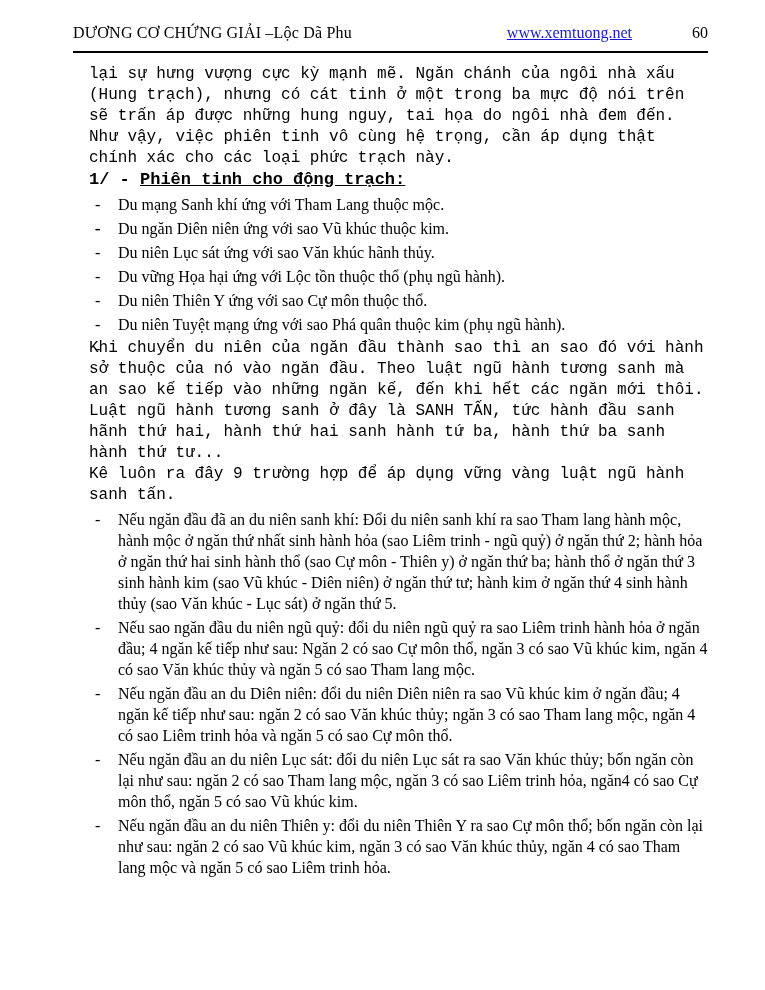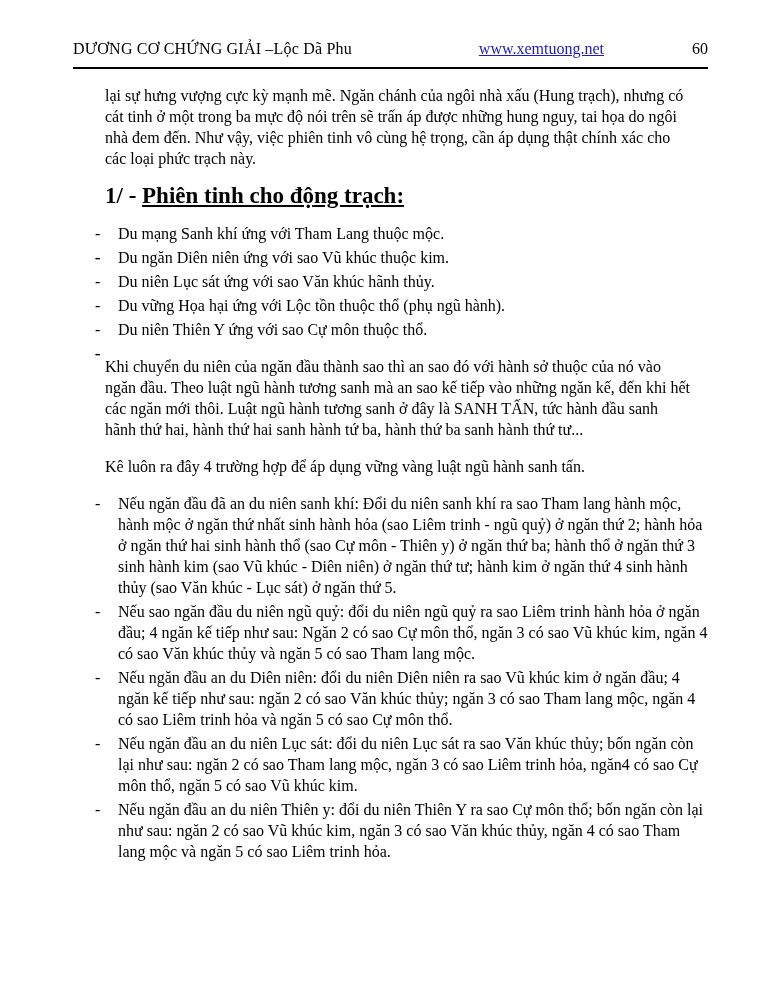--- a/index.html
+++ b/index.html
@@ -10,7 +10,7 @@
     font-family: "Liberation Serif", "DejaVu Serif", serif;
     overflow: hidden;
   }
-  .page { padding: 40px 57px 0 73px; box-sizing: border-box; }
+  .page { padding: 24px 57px 0 73px; box-sizing: border-box; }
 
   
   .header { display: flex; align-items: baseline; font-size: 16px; }

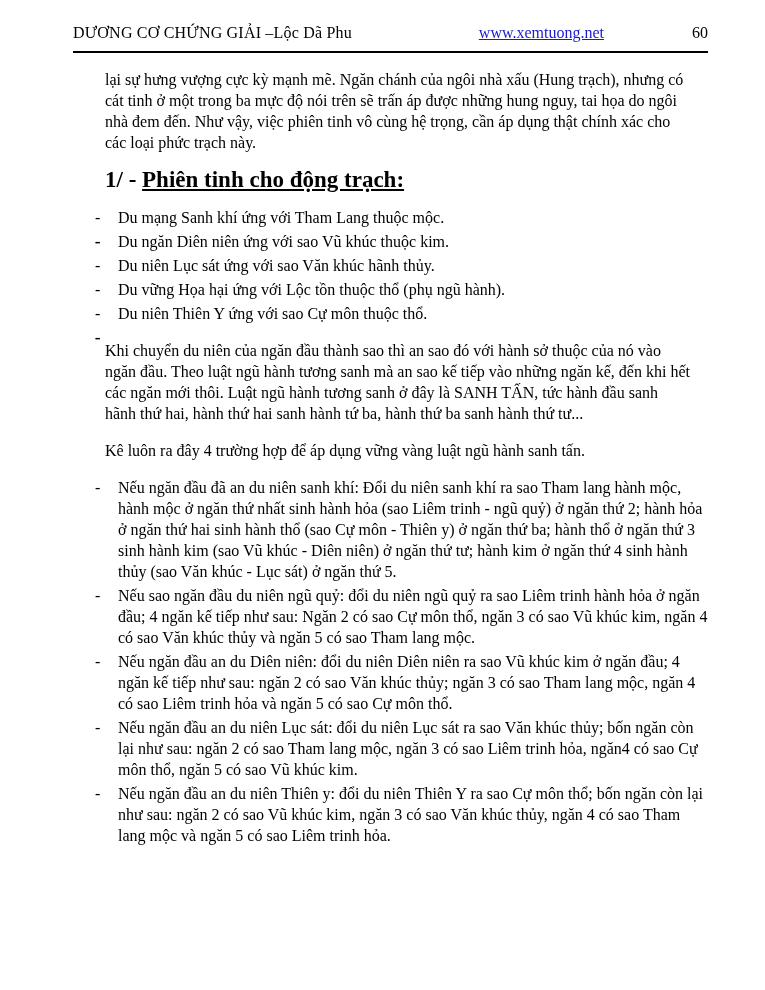--- a/index.html
+++ b/index.html
@@ -15,7 +15,7 @@
   
   .header { display: flex; align-items: baseline; font-size: 16px; }
   .doc-title { flex: 1; letter-spacing: 0.2px; white-space: nowrap; }
-  .header-right { display: flex; align-items: flex-end; gap: 80px; }
+  .header-right { display: flex; align-items: flex-end; gap: 52px; }
   .site-link { text-decoration: underline; cursor: pointer; }
   .pagenum { min-width: 24px; text-align: right; }
   .rule { border-bottom: 2px solid #000; margin-top: 9px; }

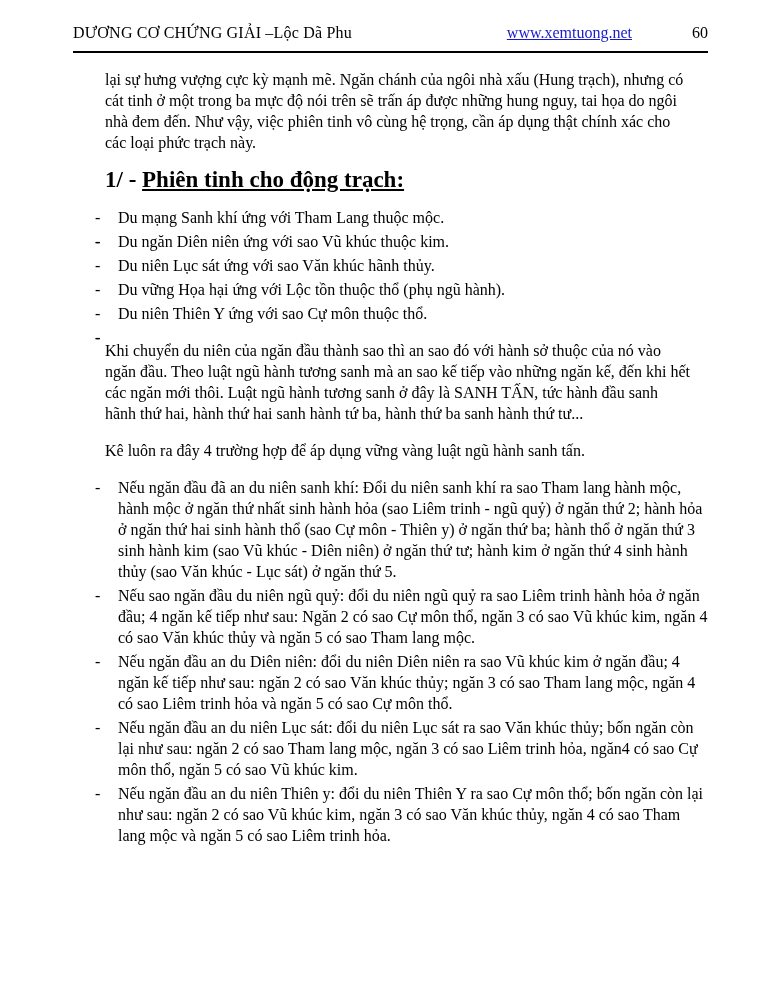--- a/index.html
+++ b/index.html
@@ -28,7 +28,7 @@
     line-height: 21px;
     text-align: left;
   }
-  .content p { margin: 16px; }
+  .content p { margin: 0; font-family: Liberation Mono, monospace; }
   .heading { font-weight: bold; font-size: 23px; line-height: 22px; }
   .heading .htitle { text-decoration: underline; }
 

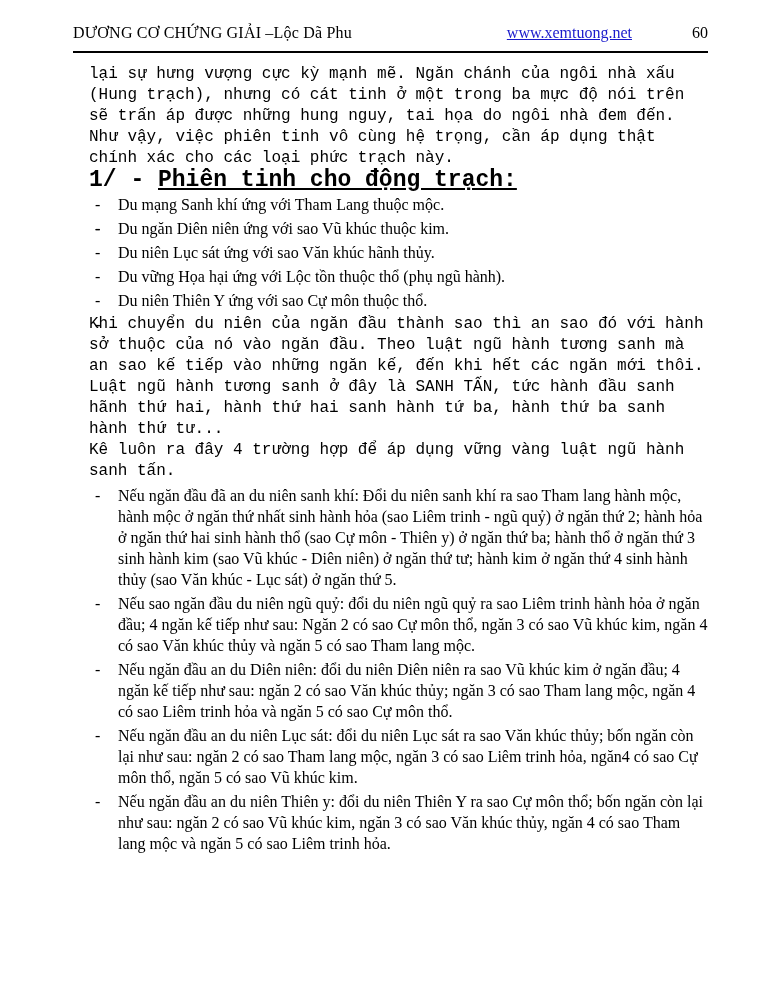--- a/index.html
+++ b/index.html
@@ -29,7 +29,7 @@
     text-align: left;
   }
   .content p { margin: 0; font-family: Liberation Mono, monospace; }
-  .heading { font-weight: bold; font-size: 23px; line-height: 22px; }
+  .heading { font-weight: bold; font-size: 17px; line-height: 22px; }
   .heading .htitle { text-decoration: underline; }
 
   ul.dash-list { list-style: none; margin: 0; padding: 0; }

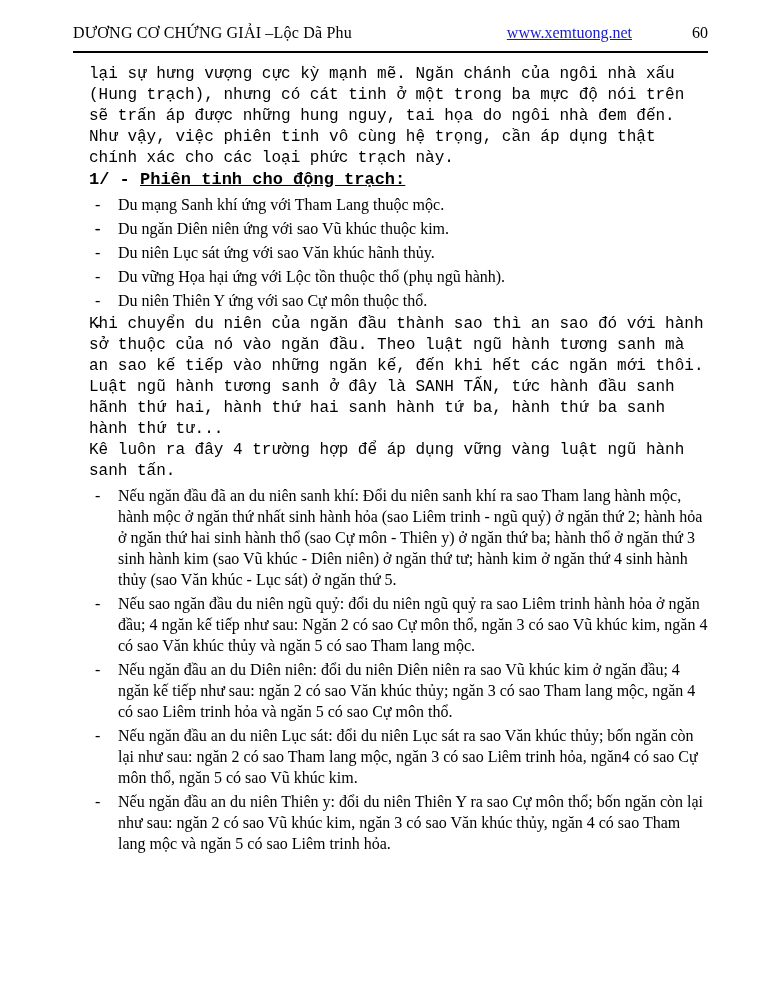--- a/index.html
+++ b/index.html
@@ -65,7 +65,7 @@
       <li><span class="dash">-</span><span>Du niên Lục sát ứng với sao Văn khúc hãnh thủy.</span></li>
       <li><span class="dash">-</span><span>Du vững Họa hại ứng với Lộc tồn thuộc thổ (phụ ngũ hành).</span></li>
       <li><span class="dash">-</span><span>Du niên Thiên Y ứng với sao Cự môn thuộc thổ.</span></li>
-      <li><span class="dash">-</span></li>
+      <li><span class="dash">-</span><span>Du niên Tuyệt mạng ứng với sao Phá quân thuộc kim (phụ ngũ hành).</span></li>
       <li><span class="dash">-</span></li>
     </ul>
 

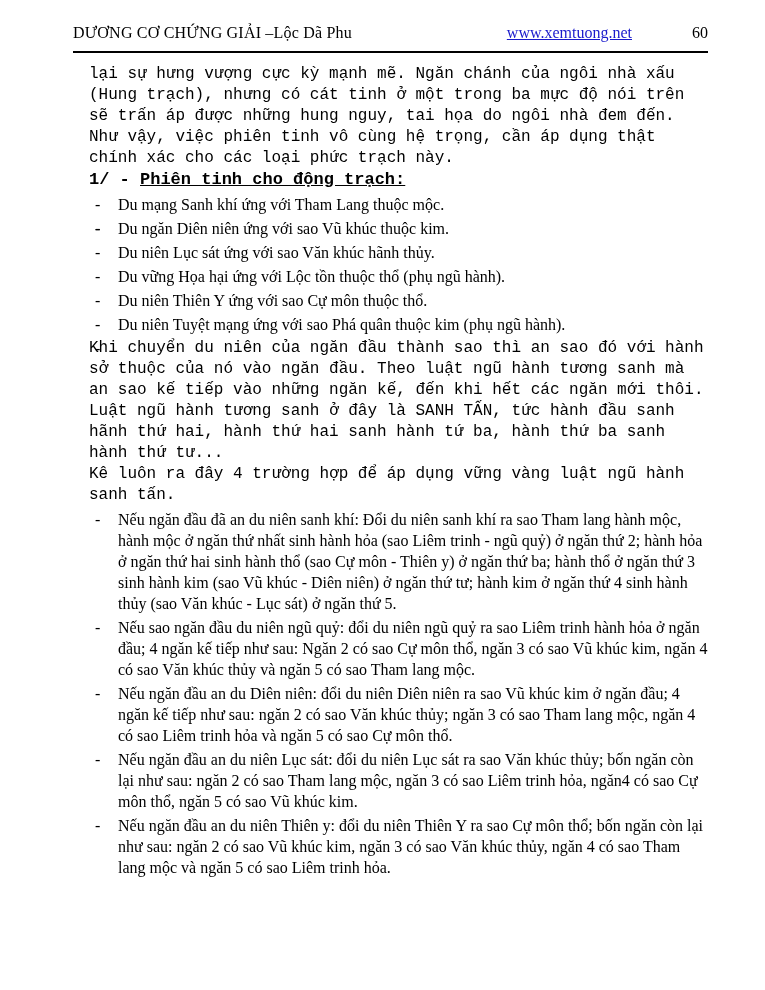--- a/index.html
+++ b/index.html
@@ -72,7 +72,7 @@
 
     <p>Khi chuyển du niên của ngăn đầu thành sao thì an sao đó với hành sở thuộc của nó vào ngăn đầu. Theo luật ngũ hành tương sanh mà an sao kế tiếp vào những ngăn kế, đến khi hết các ngăn mới thôi. Luật ngũ hành tương sanh ở đây là SANH TẤN, tức hành đầu sanh hãnh thứ hai, hành thứ hai sanh hành tứ ba, hành thứ ba sanh hành thứ tư...</p>
 
-    <p>Kê luôn ra đây 4 trường hợp để áp dụng vững vàng luật ngũ hành sanh tấn.</p>
+    <p>Kê luôn ra đây 9 trường hợp để áp dụng vững vàng luật ngũ hành sanh tấn.</p>
 
     <ul class="dash-list">
       <li><span class="dash">-</span><span>Nếu ngăn đầu đã an du niên sanh khí: Đổi du niên sanh khí ra sao Tham lang hành mộc, hành mộc ở ngăn thứ nhất sinh hành hỏa (sao Liêm trinh - ngũ quỷ) ở ngăn thứ 2; hành hỏa ở ngăn thứ hai sinh hành thổ (sao Cự môn - Thiên y) ở ngăn thứ ba; hành thổ ở ngăn thứ 3 sinh hành kim (sao Vũ khúc - Diên niên) ở ngăn thứ tư; hành kim ở ngăn thứ 4 sinh hành thủy (sao Văn khúc - Lục sát) ở ngăn thứ 5.</span></li>

